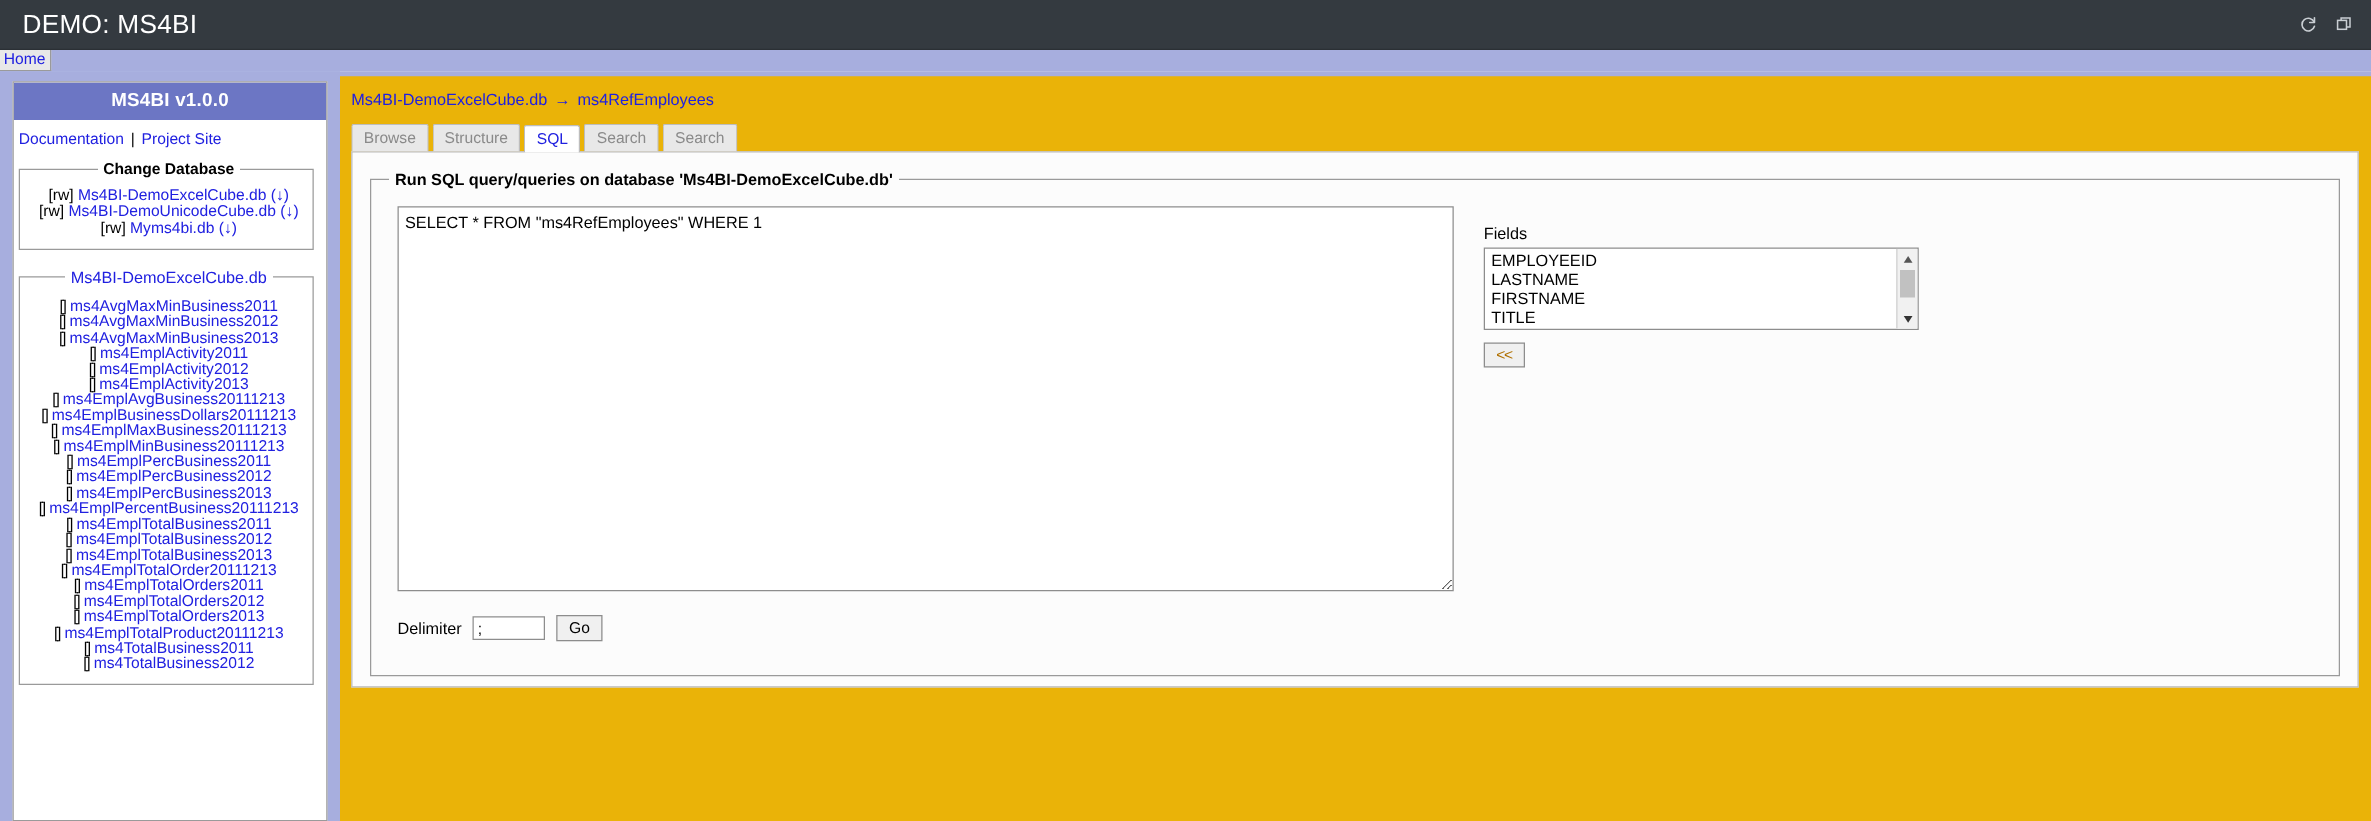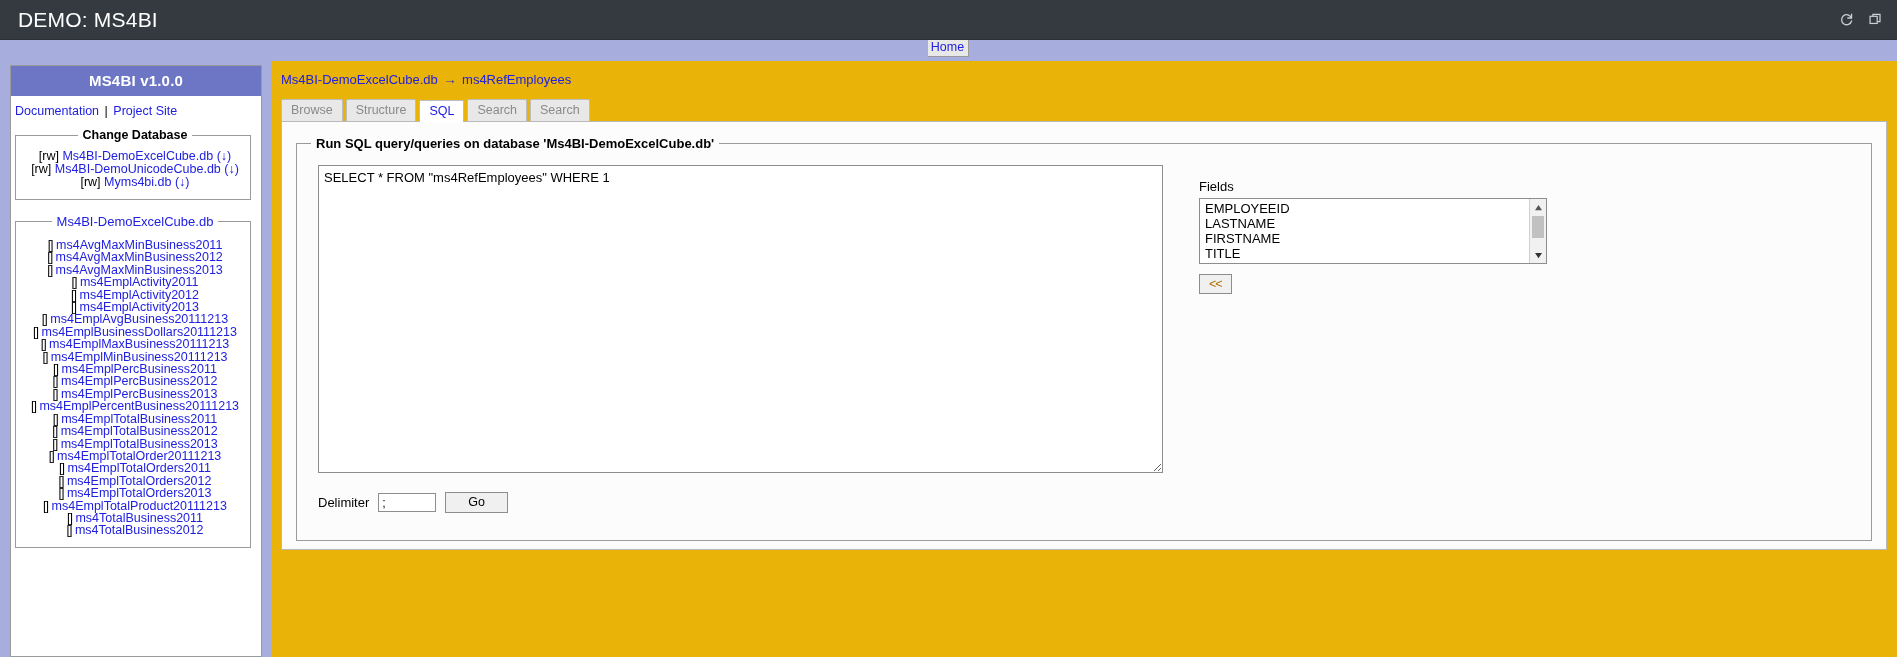--- a/index.html
+++ b/index.html
@@ -54,7 +54,6 @@
     align-items: flex-start;
     padding: 0;
     position: relative;
-    justify-content: center;
   }
   #homebar .home-tab {
     background: #e8e8e8;

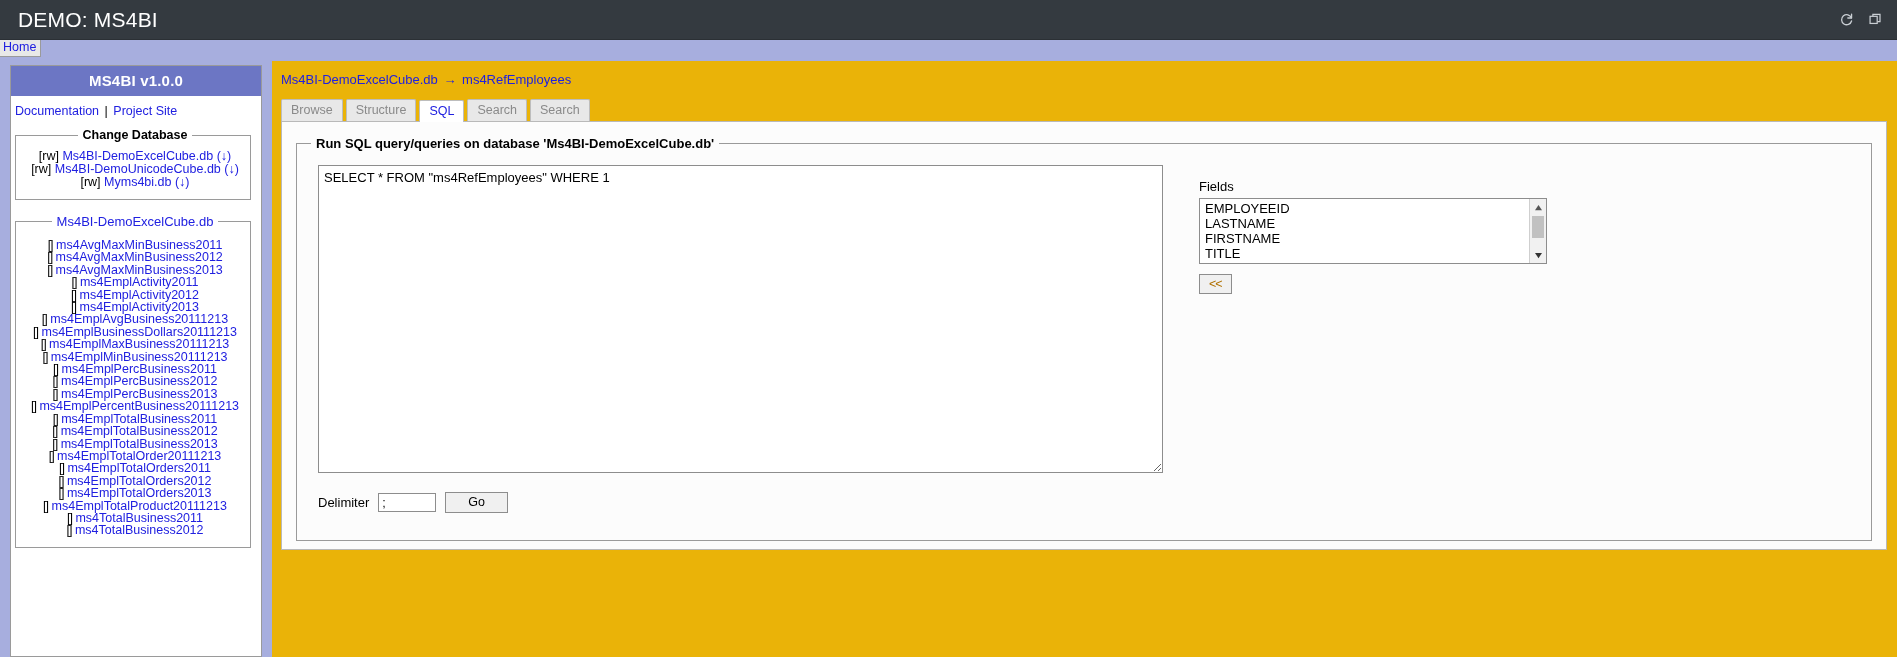--- a/index.html
+++ b/index.html
@@ -271,7 +271,7 @@
 
   
   #fields-panel {
-    margin-left: 28px;
+    margin-left: 16px;
     padding-top: 14px;
     width: 370px;
   }

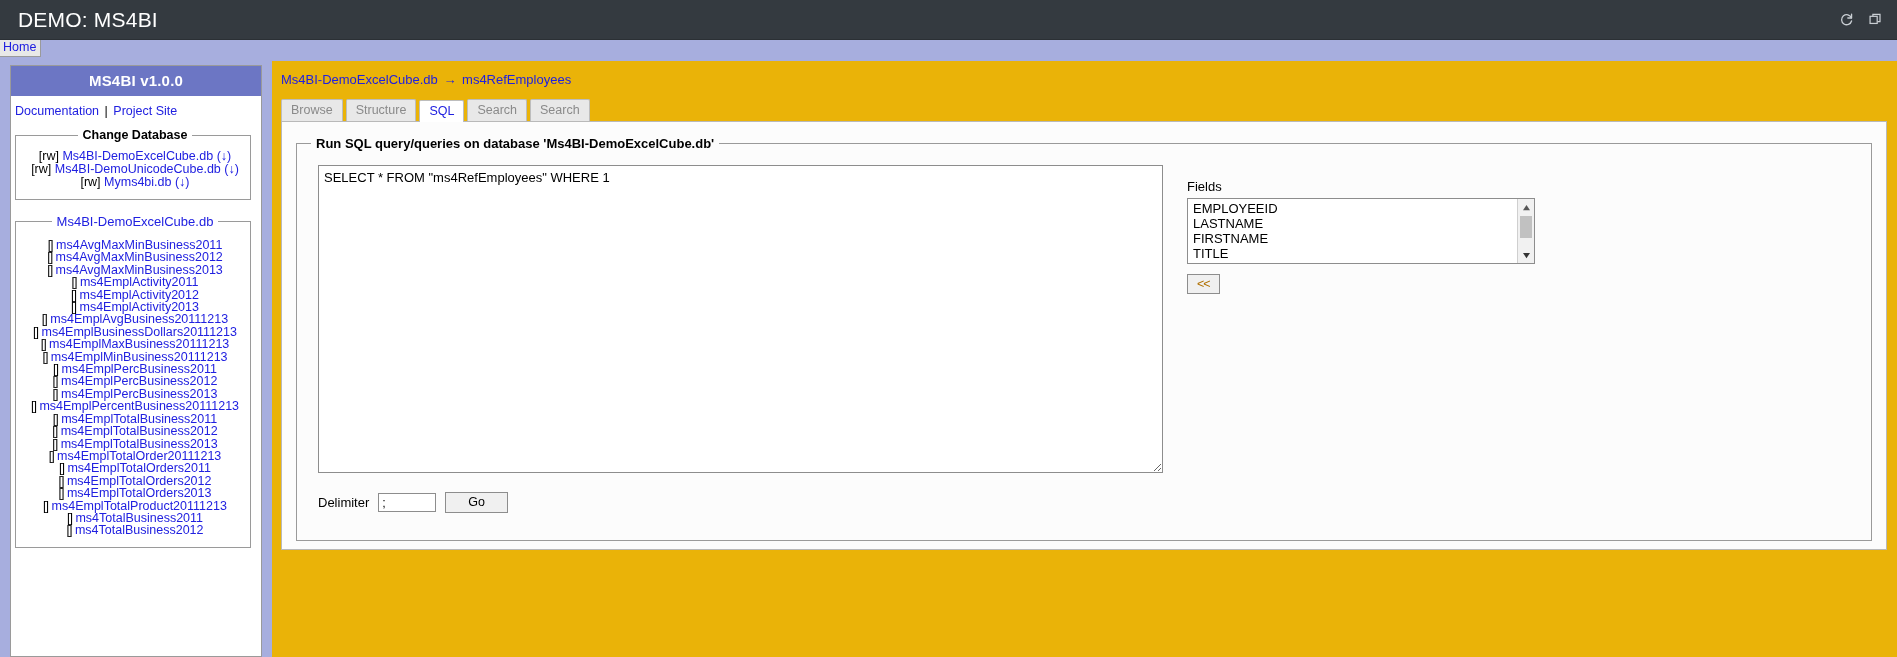--- a/index.html
+++ b/index.html
@@ -263,7 +263,7 @@
     border: 1px solid #8d8d8d;
     font-family: "Liberation Sans", sans-serif;
     font-size: 12.5px;
-    padding: 2px 22px;
+    padding: 2px 9px;
     cursor: pointer;
     color: #000;
     line-height: 15px;

